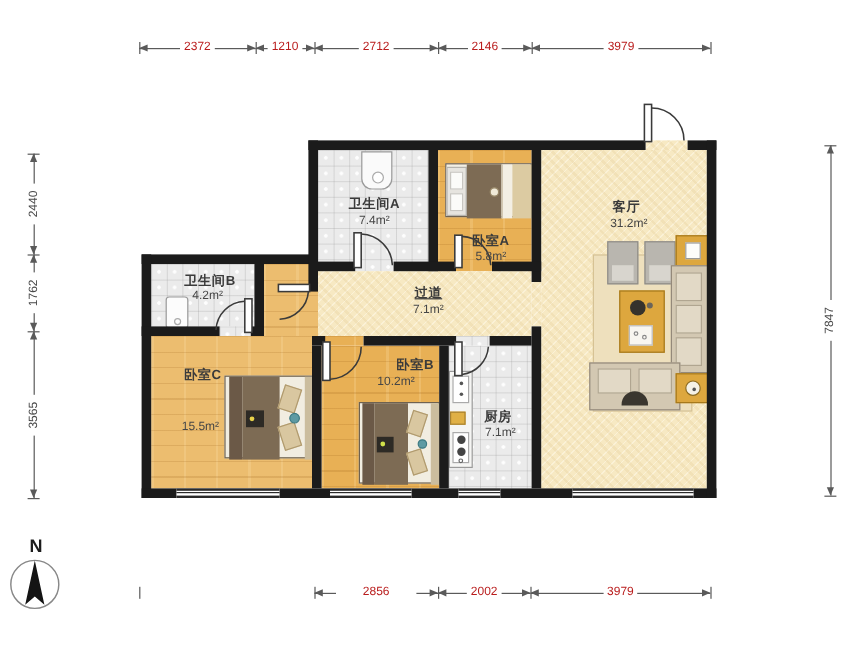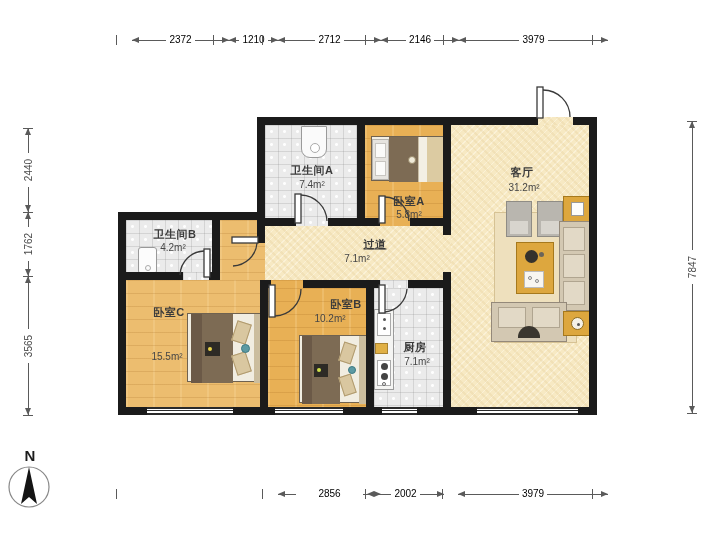--- a/index.html
+++ b/index.html
@@ -37,7 +37,7 @@
   .ralabel{position:absolute;transform:translate(-50%,-50%);font-size:10px;font-weight:500;
            color:#464646;white-space:nowrap;z-index:60;}
   
-  .dim-h{position:absolute;height:12px;display:flex;align-items:center;color:#000000;z-index:70;margin-left:16px;}
+  .dim-h{position:absolute;height:12px;display:flex;align-items:center;color:#b91c1c;z-index:70;}
   .dim-h .seg-line{flex:1;height:1px;background:#5a5a5a;position:relative;min-width:5px;}
   .dim-h .seg-line.l::before{content:'';position:absolute;left:0;top:-3px;width:0;height:0;
      border-top:3px solid transparent;border-bottom:3px solid transparent;border-right:7px solid #5a5a5a;}

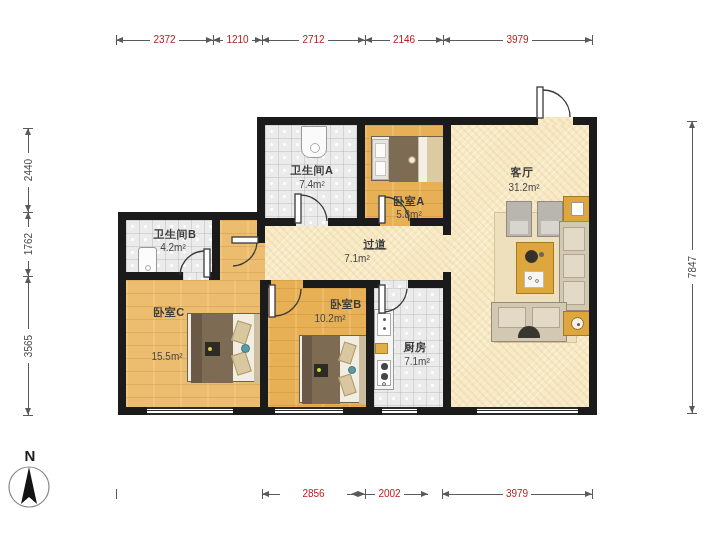--- a/index.html
+++ b/index.html
@@ -224,7 +224,7 @@
   <div class="ralabel" style="left:409px;top:214px;">5.8m²</div>
   <div class="rlabel" style="left:522px;top:172px;">客厅</div>
   <div class="ralabel" style="left:524px;top:187px;">31.2m²</div>
-  <div class="rlabel" style="left:375px;top:244px;text-decoration:underline;">过道</div>
+  <div class="rlabel" style="left:357px;top:244px;text-decoration:underline;">过道</div>
   <div class="ralabel" style="left:357px;top:258px;">7.1m²</div>
   <div class="rlabel" style="left:175px;top:234px;">卫生间B</div>
   <div class="ralabel" style="left:173px;top:247px;">4.2m²</div>

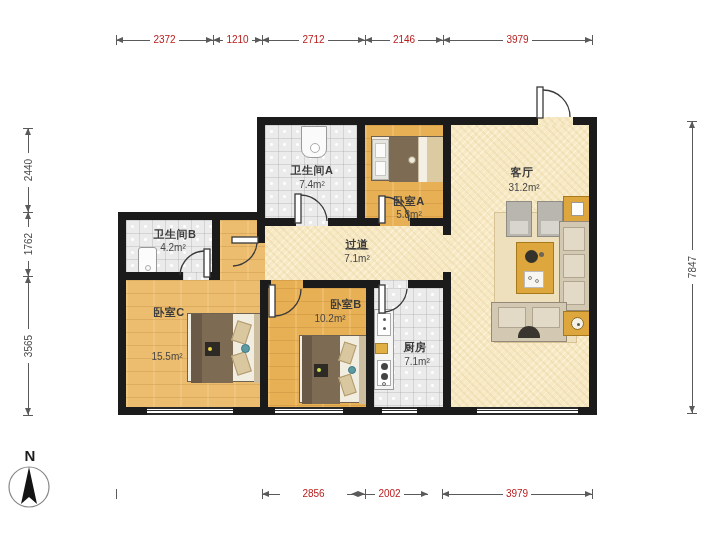--- a/index.html
+++ b/index.html
@@ -272,7 +272,7 @@
       <span class="lbl">2856</span>
       <span class="seg-line r"></span>
   </div>
-  <div class="dim-h" style="left:351px;top:488px;width:77px;justify-content:space-between;">
+  <div class="dim-h" style="left:365px;top:488px;width:77px;justify-content:space-between;">
     <span class="seg-line l"></span>
       <span class="lbl">2002</span>
       <span class="seg-line r"></span>

